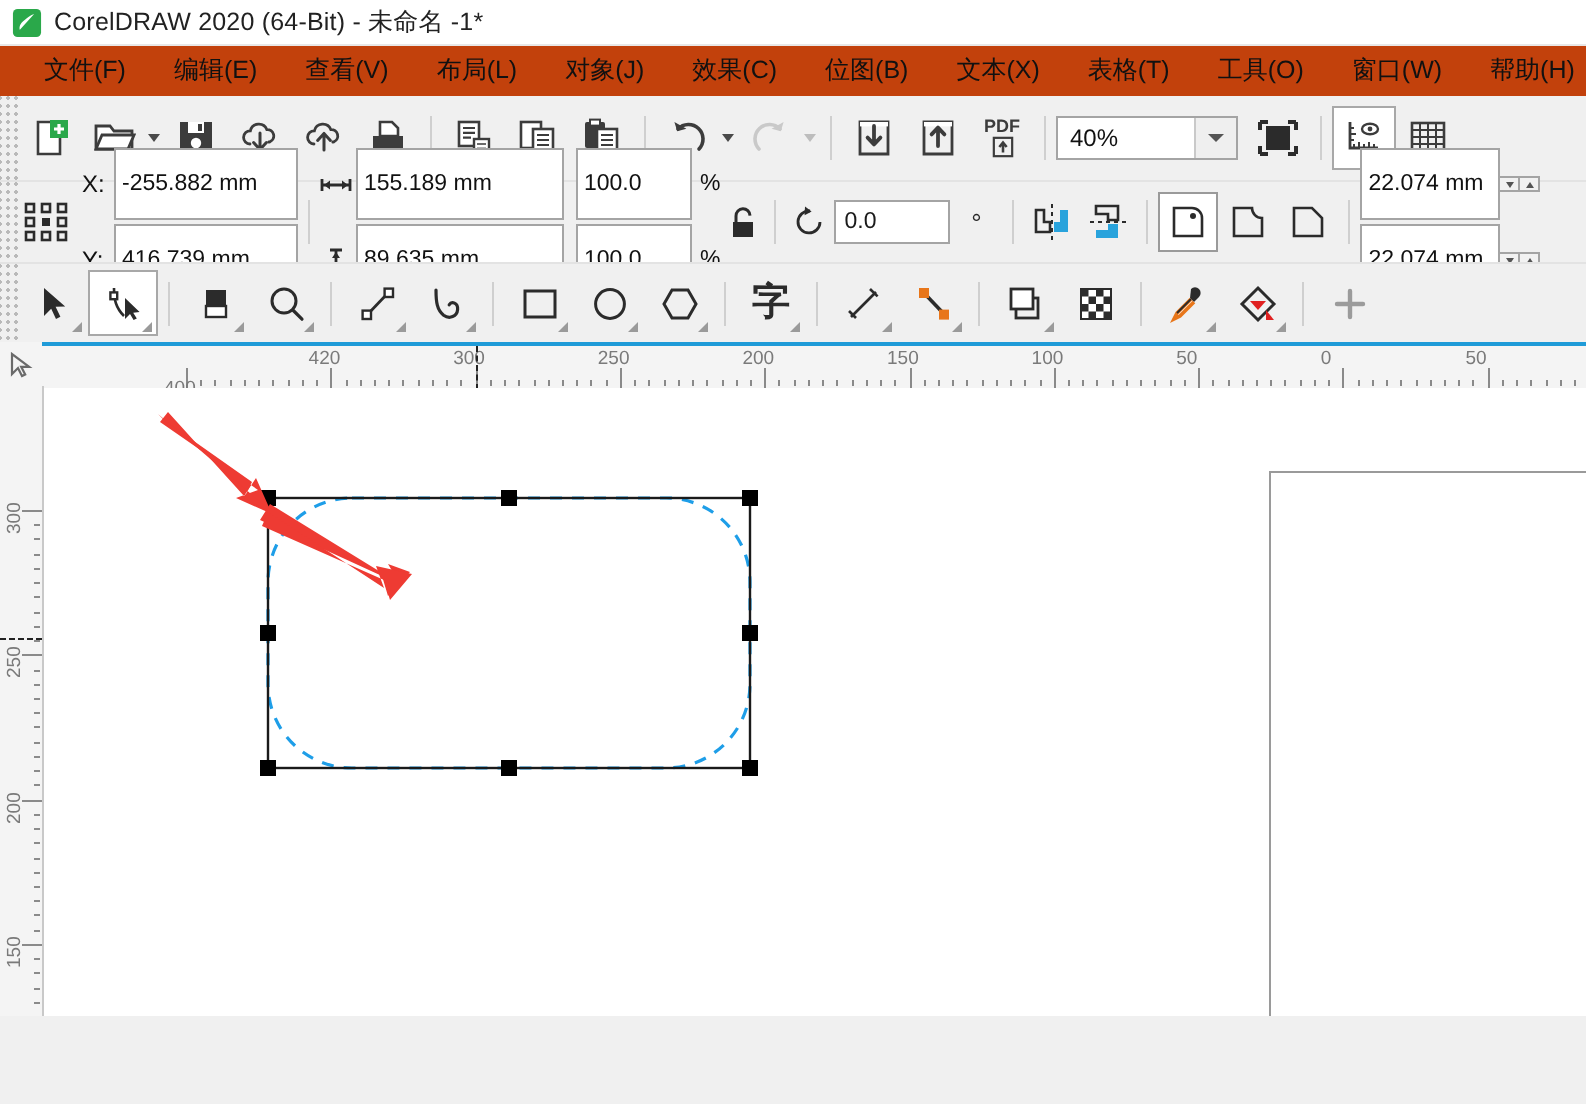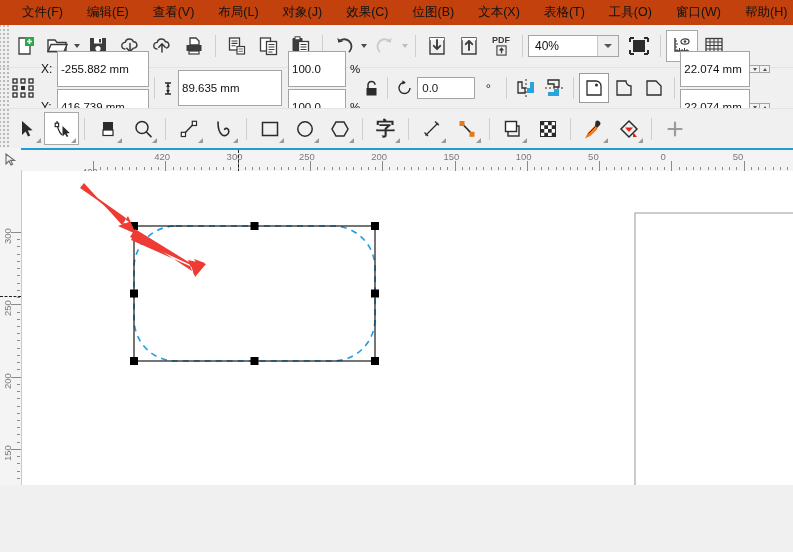--- a/index.html
+++ b/index.html
@@ -94,6 +94,13 @@
 
 <div id="app">
 
+  <div class="titlebar">
+    <svg class="app-logo" viewBox="0 0 16 16">
+      <rect x="0.5" y="0.5" width="15" height="15" rx="2.5" fill="#2aa84a"></rect>
+      <path d="M11.8 3.2 L4.2 11.6 C4.2 11.6 3.6 10.2 4.6 8.6 C5.6 7.0 10.4 3.4 11.8 3.2 Z" fill="#ffffff"></path>
+    </svg>
+    <span class="title-text">CorelDRAW 2020 (64-Bit) - 未命名 -1*</span>
+  </div>
 
   <div class="menubar">
     <div class="menu-item"><span>文件(F)</span></div>

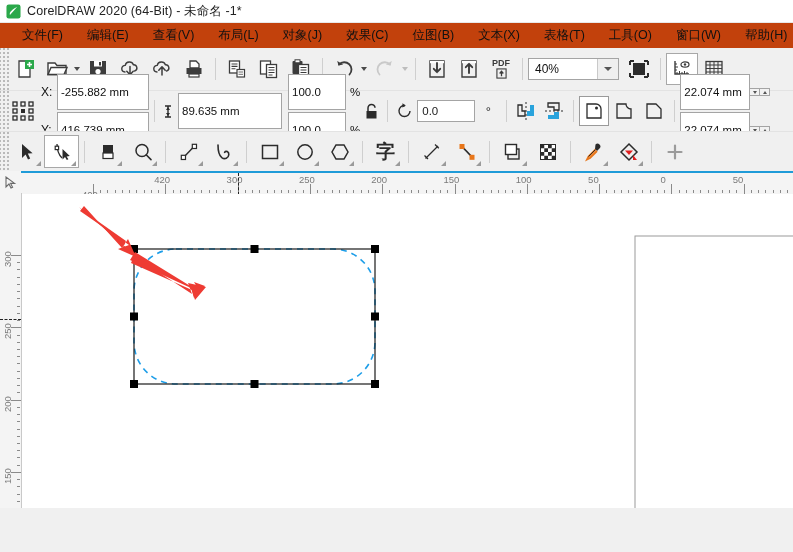--- a/index.html
+++ b/index.html
@@ -307,6 +307,13 @@
     <div class="sep"></div>
 
     <div class="fieldstack">
+      <div class="frow">
+        <svg width="16" height="13" viewBox="0 0 16 13" style="margin-right:2px;">
+          <path d="M1 6.5 h14 M1 3.5 v6 M15 3.5 v6" stroke="#2b2b2b" stroke-width="1.4"></path>
+          <path d="M2 6.5 l3 -2.2 v4.4 z M14 6.5 l-3 -2.2 v4.4 z" fill="#2b2b2b"></path>
+        </svg>
+        <div class="fbox w104">155.189 mm</div>
+      </div>
       <div class="frow">
         <svg width="16" height="13" viewBox="0 0 16 13" style="margin-right:2px;">
           <path d="M8 1 v11 M5 1 h6 M5 12 h6" stroke="#2b2b2b" stroke-width="1.4"></path>

